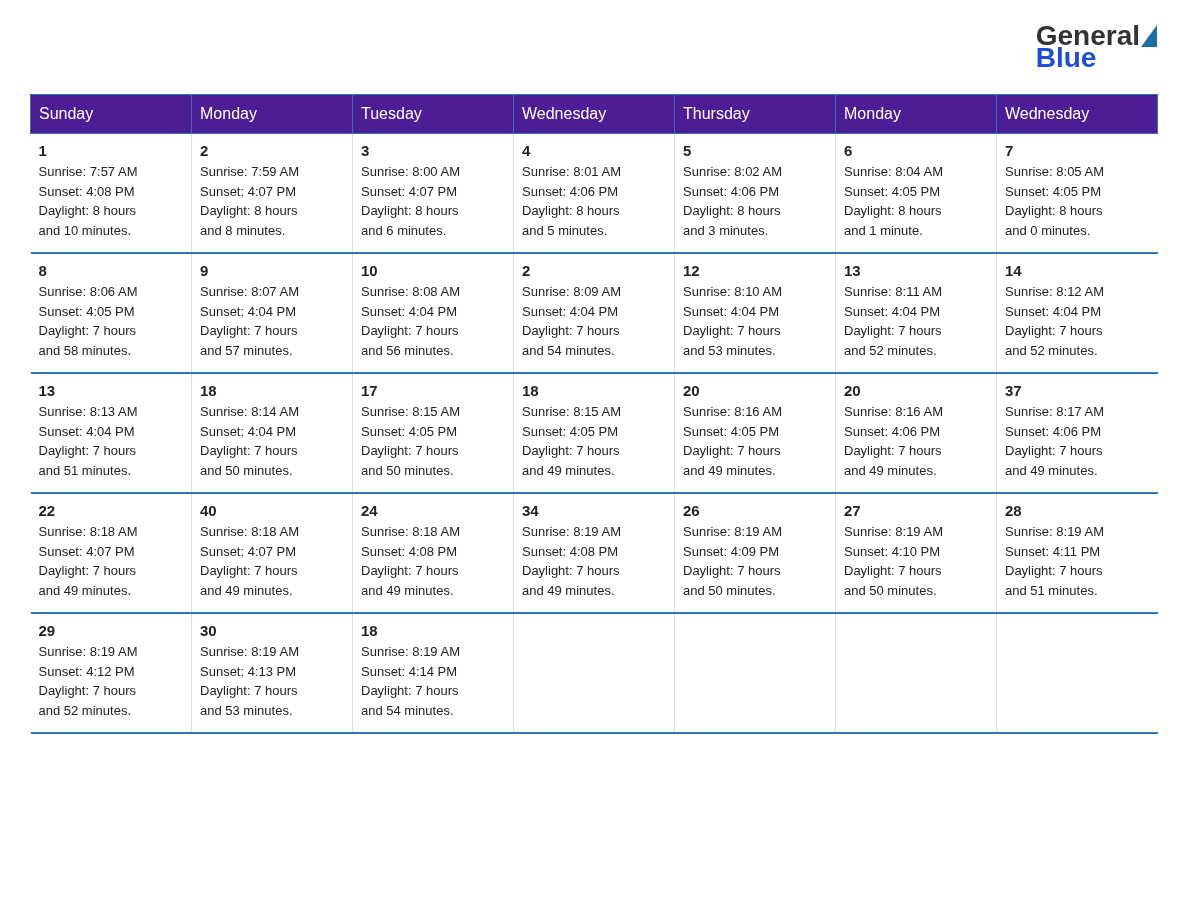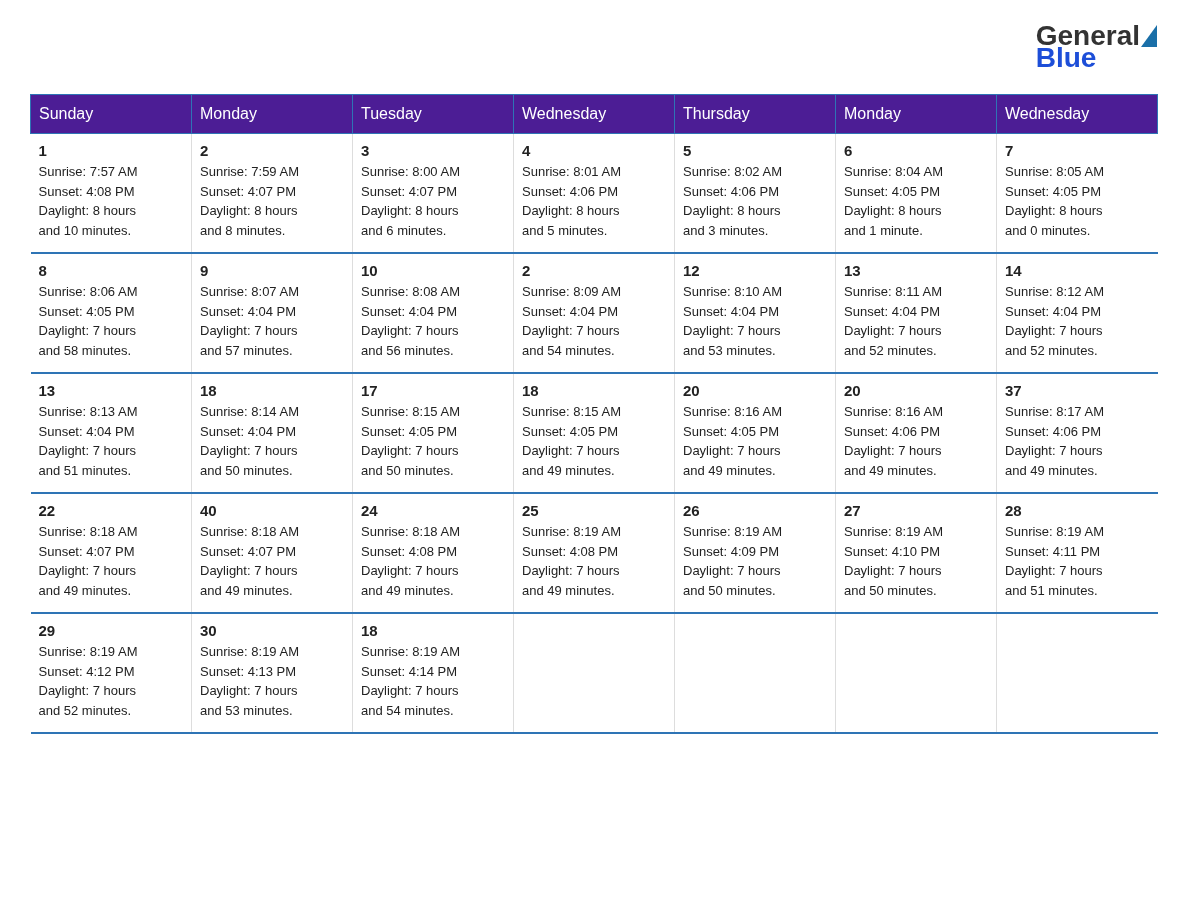--- a/index.html
+++ b/index.html
@@ -232,7 +232,7 @@
         <span class="day-info">Sunrise: 8:18 AM<br>Sunset: 4:08 PM<br>Daylight: 7 hours<br>and 49 minutes.</span>
       </td>
         <td>
-        <span class="day-num">25</span>
+        <span class="day-num">34</span>
         <span class="day-info">Sunrise: 8:19 AM<br>Sunset: 4:08 PM<br>Daylight: 7 hours<br>and 49 minutes.</span>
       </td>
         <td>

